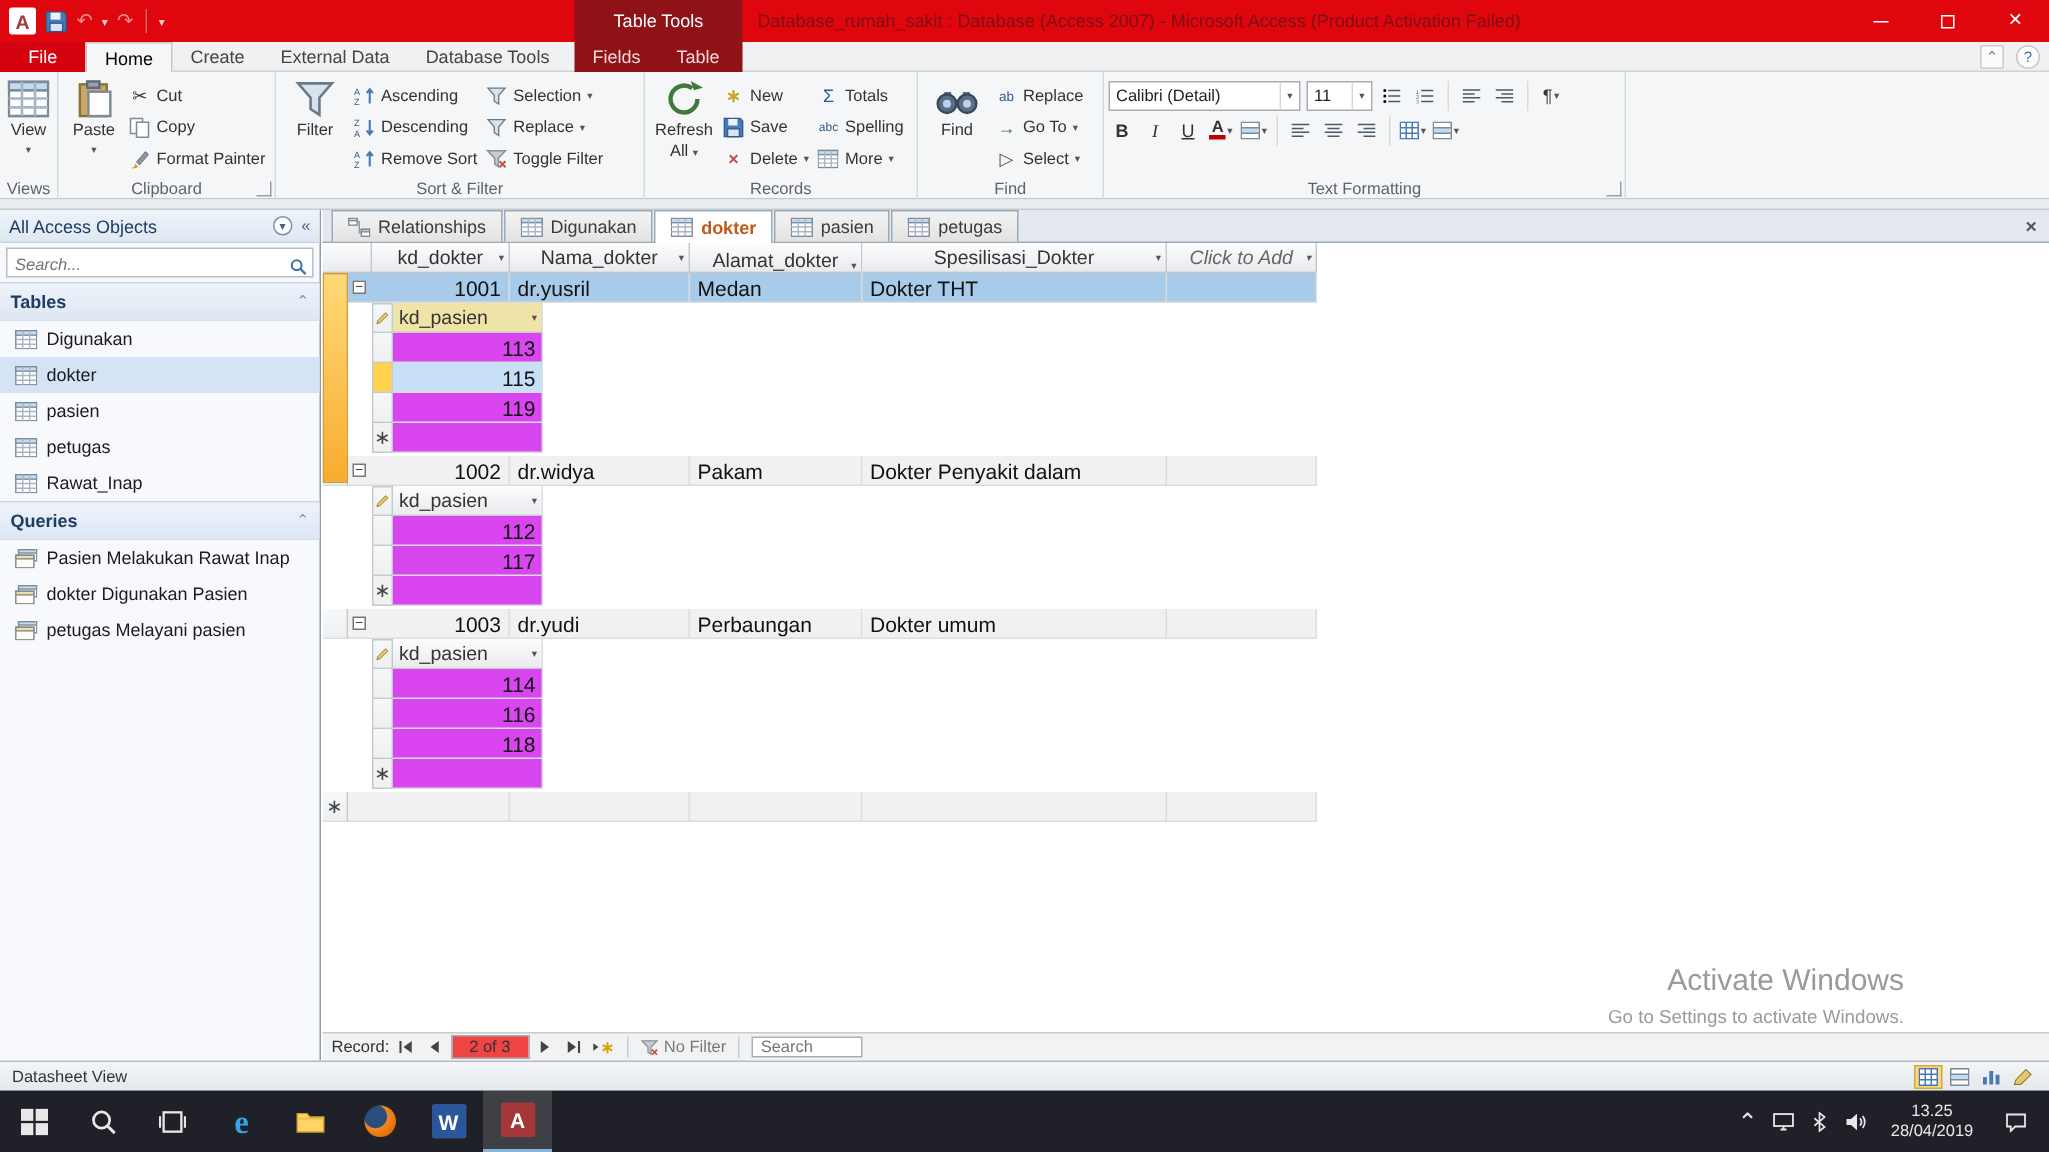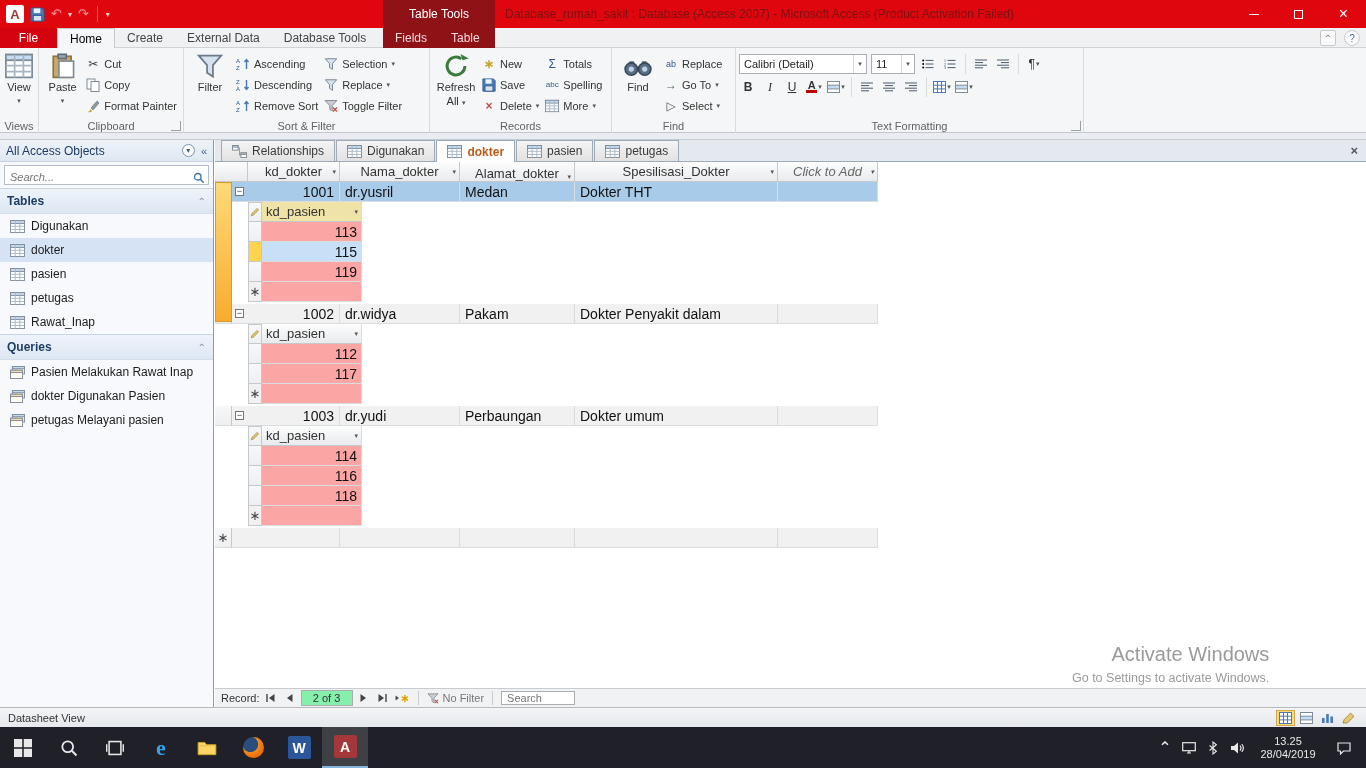--- a/index.html
+++ b/index.html
@@ -114,7 +114,7 @@
   .srow:first-child .ssel{border-top:1px solid #c6c9cc;}
   .ssel.y{background:#ffd34e;}
   .ssel.star{font-size:13px;color:#444;background:#f1f1f1;}
-  .scell{width:100px;display:flex;align-items:center;padding:0 4px;font-size:14px;color:#111;background:#fca5a5;
+  .scell{width:100px;display:flex;align-items:center;padding:0 4px;font-size:14px;color:#111;background:#d946ef;
     border-right:1px solid #dadde0;border-bottom:1px solid #dadde0;}
   .scell.selb{background:#c8e0f7;}
   .shc{background:linear-gradient(#fdfdfd,#e8eaed);font-size:13px;color:#333;position:relative;border-bottom:1px solid #c6c9cc;}

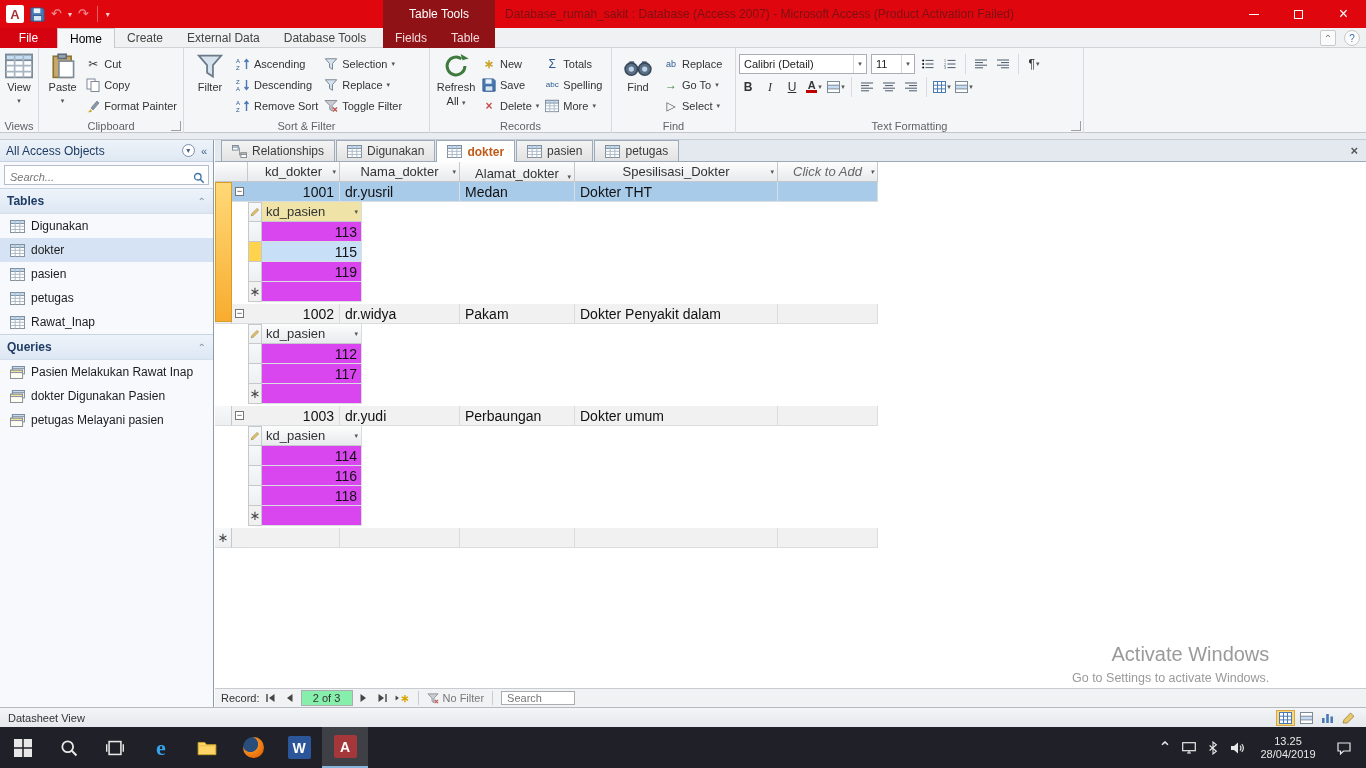--- a/index.html
+++ b/index.html
@@ -127,7 +127,7 @@
     display:flex;align-items:center;padding-left:6px;font-size:11px;color:#333;gap:3px;}
   .navbtn{width:16px;height:14px;display:flex;align-items:center;justify-content:center;}
   .navbtn svg{width:11px;height:10px;}
-  .posbox{width:52px;height:16px;border:1px solid #abadb3;background:#86efac;display:flex;align-items:center;justify-content:center;font-size:11px;}
+  .posbox{width:52px;height:16px;border:1px solid #abadb3;background:#ef4444;display:flex;align-items:center;justify-content:center;font-size:11px;}
   .rn-sep{width:1px;height:14px;background:#c8ccd0;margin:0 5px;}
   .nofilter{display:flex;align-items:center;gap:4px;color:#777;}
   .nofilter svg{width:12px;height:11px;}

